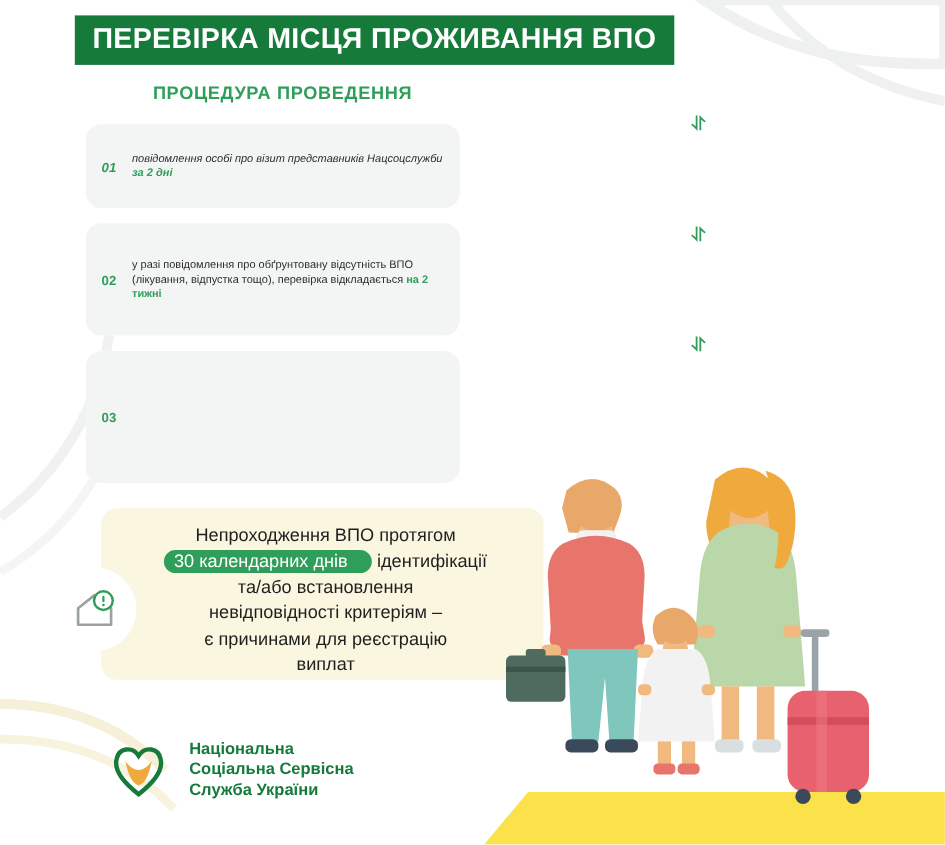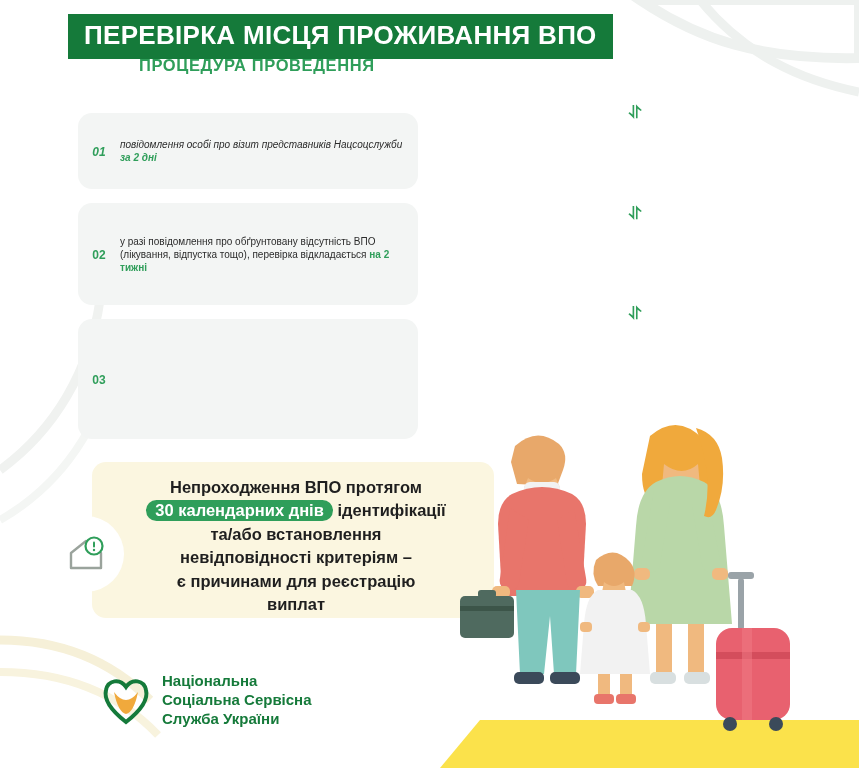--- a/index.html
+++ b/index.html
@@ -43,7 +43,7 @@
     letter-spacing: 0.6px;
     white-space: nowrap;
   }
-  #head-left  { left: 139px; top: 56px; }
+  #head-left  { left: 139px; top: 76px; }
   #head-right { left: 518px; top: 70px; }
 
   

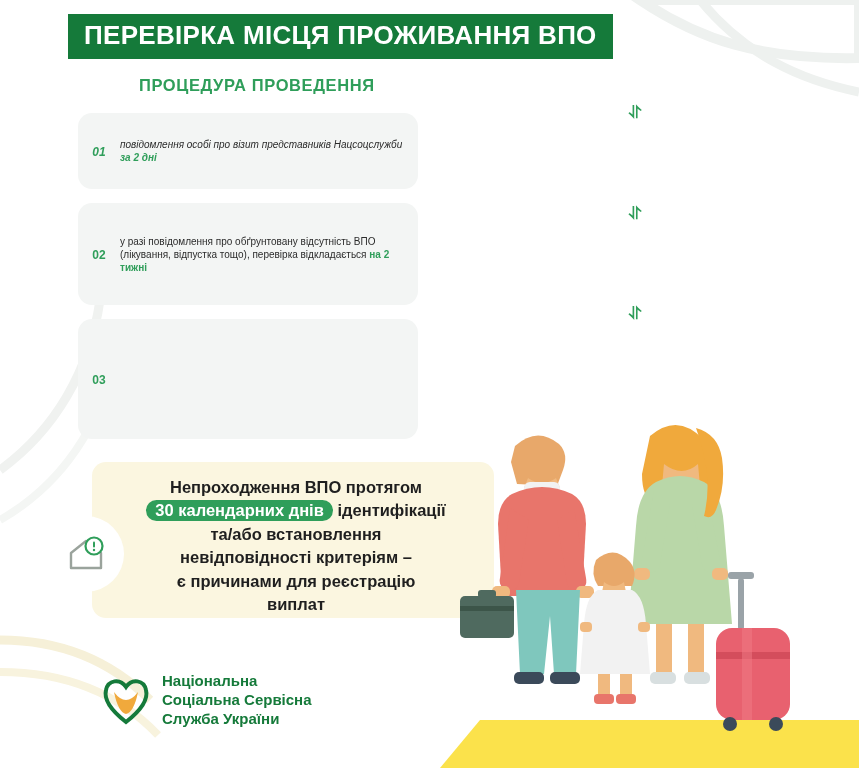--- a/index.html
+++ b/index.html
@@ -119,7 +119,7 @@
     text-align: center;
     color: #1f1f1f;
     font-size: 16.5px;
-    font-weight: bold;
+    font-weight: normal;
     line-height: 1.42;
   }
   .hl-green {

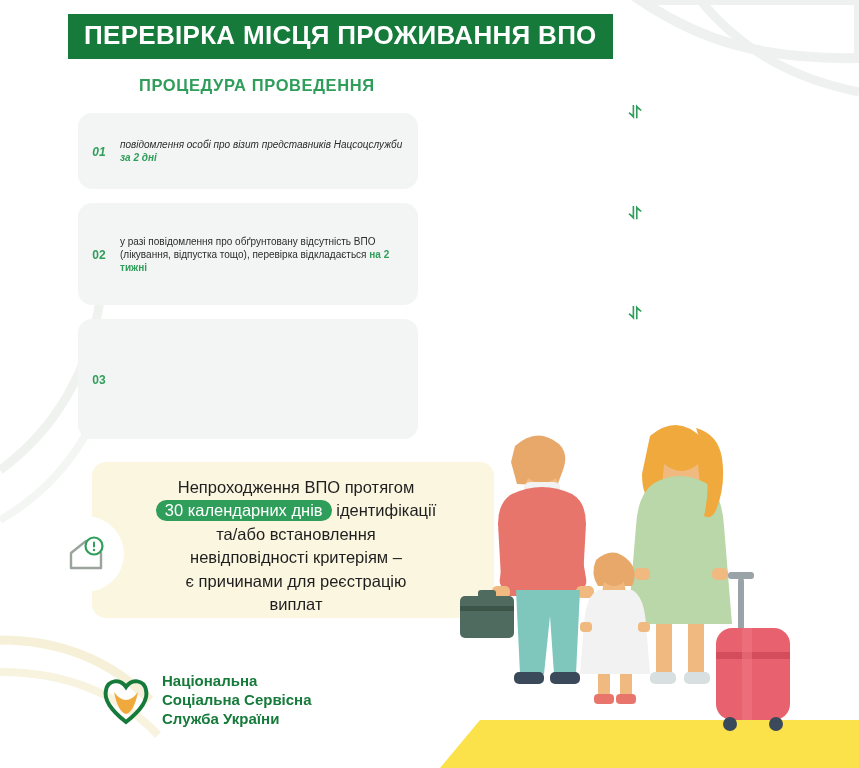--- a/index.html
+++ b/index.html
@@ -126,7 +126,7 @@
     background: #2f9e5a;
     color: #ffffff;
     border-radius: 11px;
-    padding: 1px 9px 2px 9px;
+    padding: 1px 22px 2px 9px;
   }
   #warn-icon {
     position: absolute;

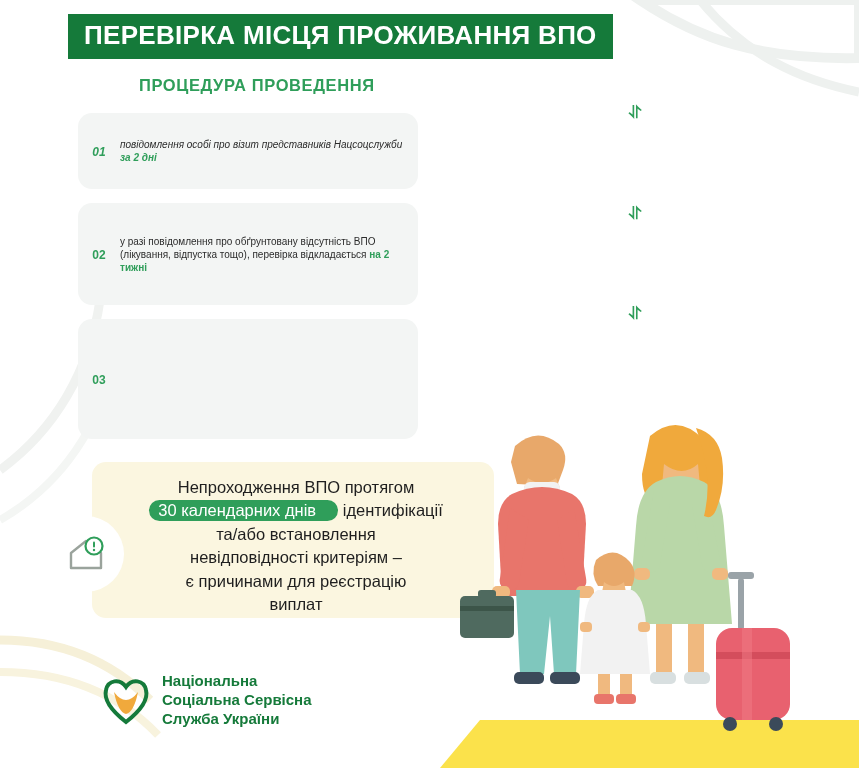--- a/index.html
+++ b/index.html
@@ -141,7 +141,7 @@
   #logo-wrap {
     position: absolute;
     left: 100px; top: 672px;
-    display: flex; align-items: center; gap: 10px;
+    display: flex; align-items: center; gap: 20px;
   }
   #logo-text {
     color: #157a3a;

